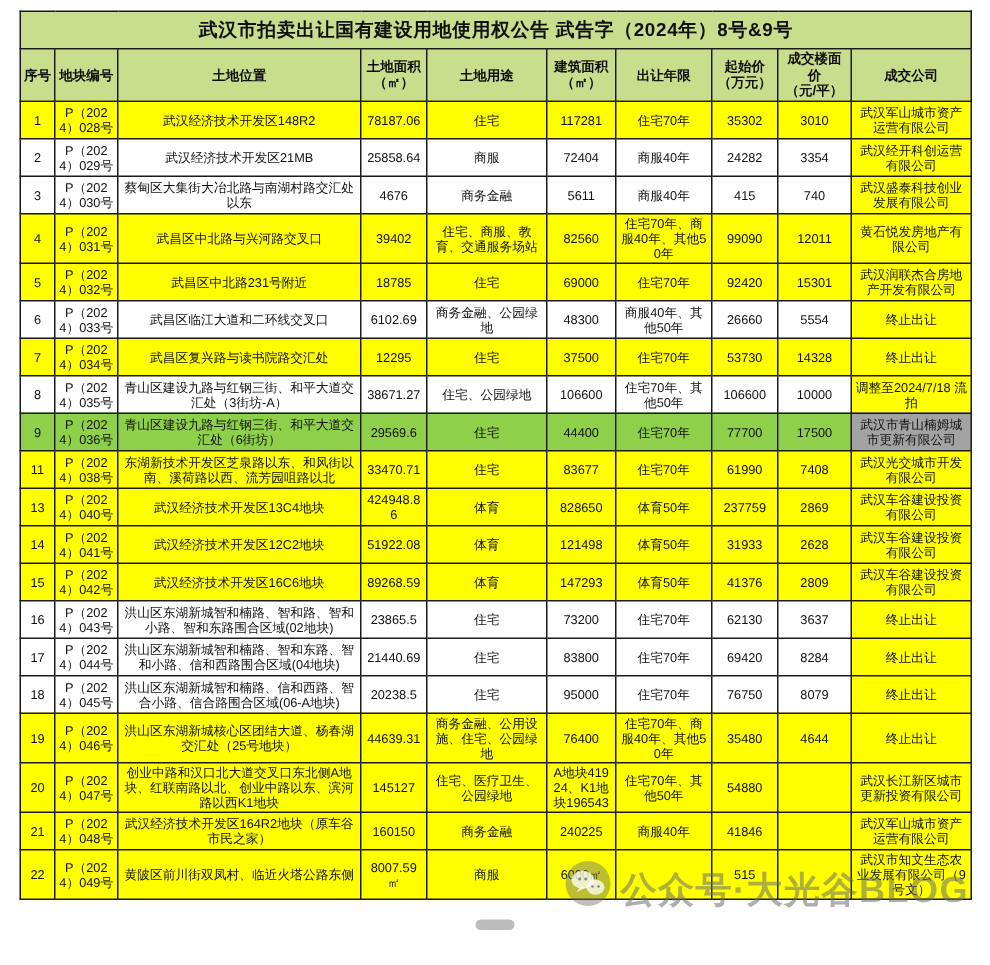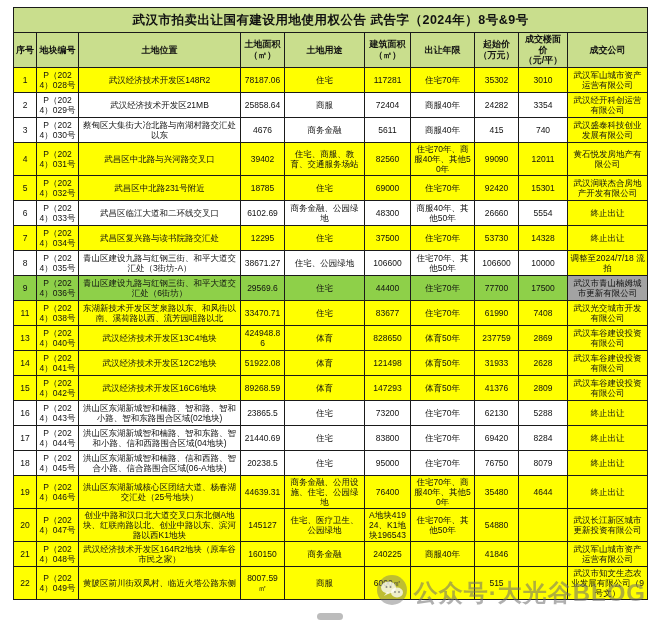--- a/index.html
+++ b/index.html
@@ -236,7 +236,7 @@
           <td>73200</td>
           <td>住宅70年</td>
           <td>62130</td>
-          <td>5288</td>
+          <td>3637</td>
           <td class="company-cell">终止出让</td>
         </tr>
         <tr class="row-white">

